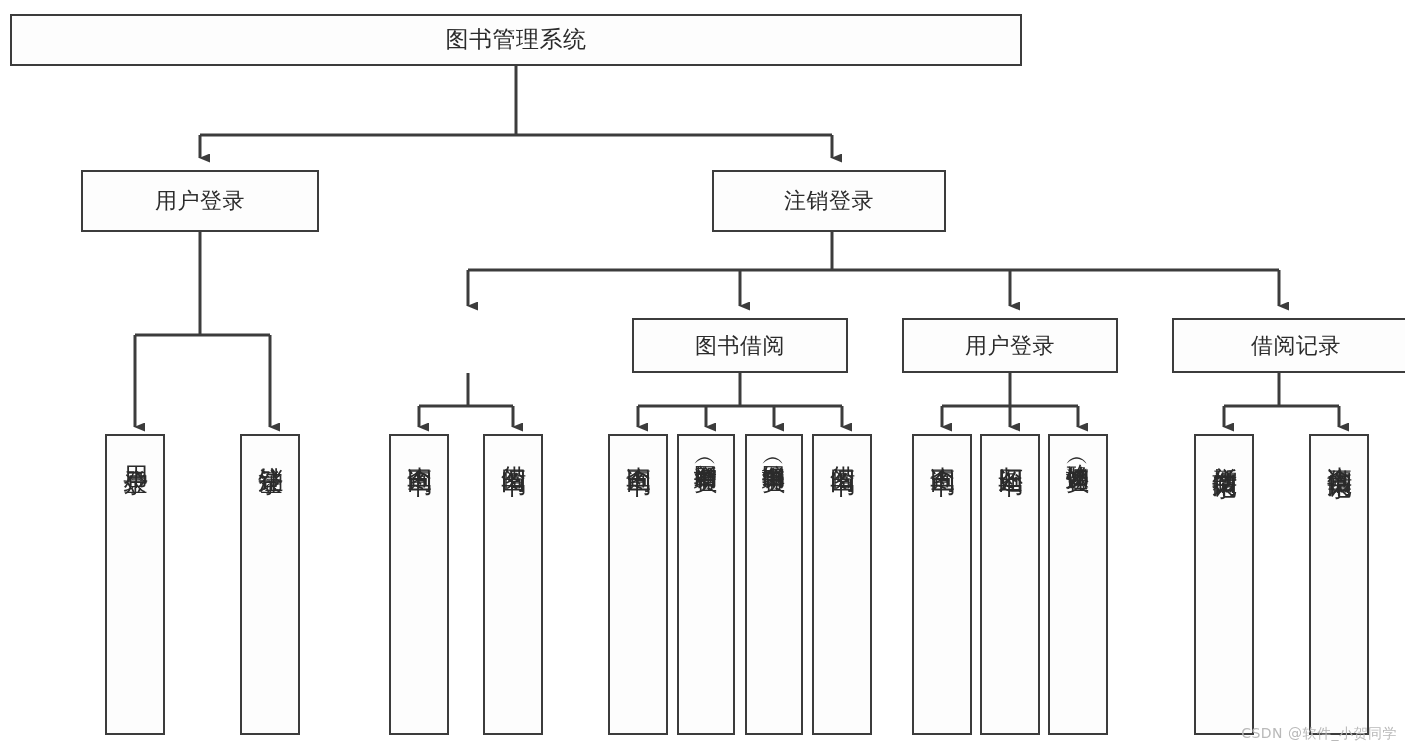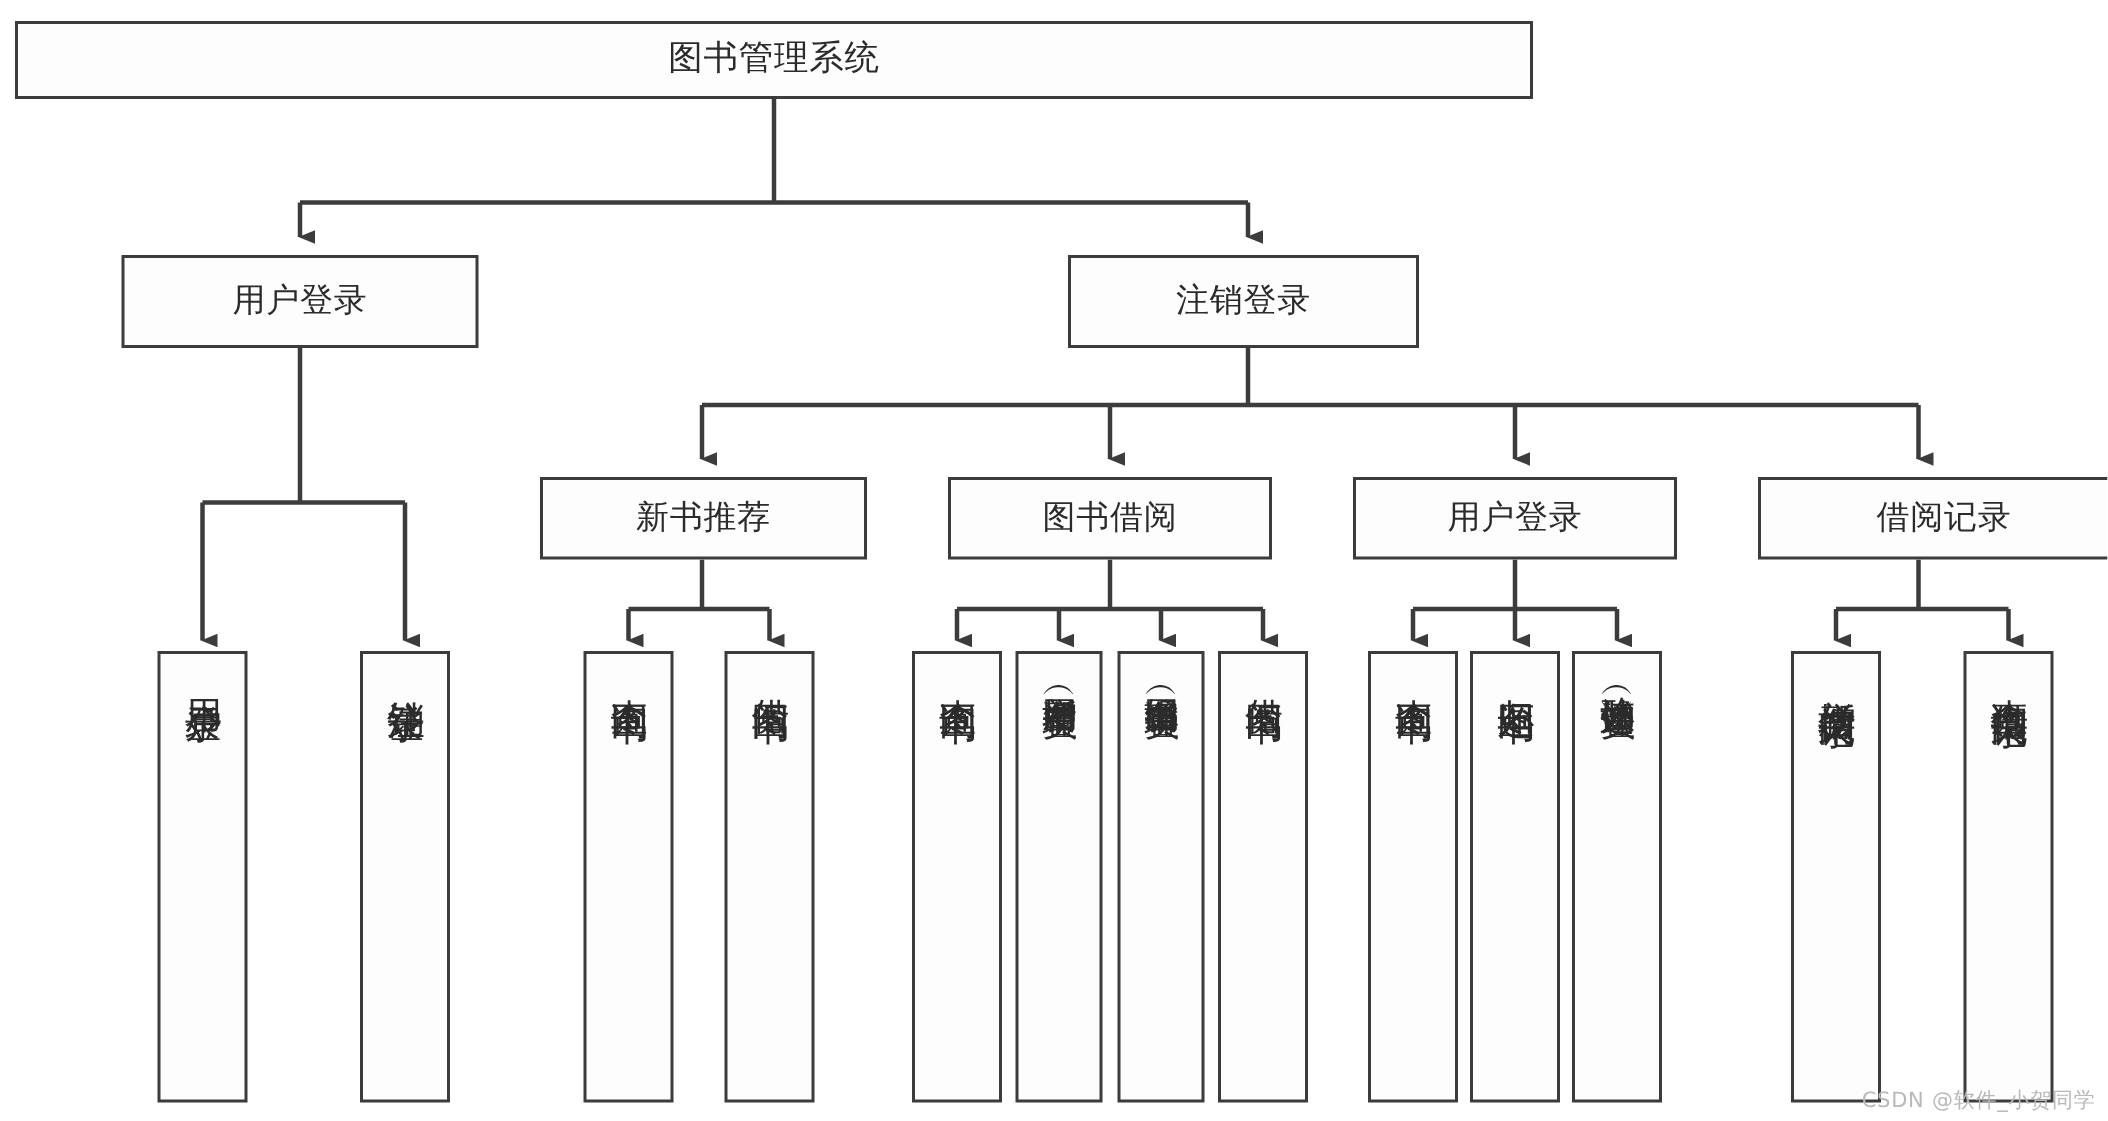--- a/index.html
+++ b/index.html
@@ -142,9 +142,6 @@
     <span class="label">注销登录</span>
   </div>
 
-  <div class="node h" style="left:360px; top:318px; width:218px; height:55px;">
-    <span class="label">新书推荐</span>
-  </div>
   <div class="node h" style="left:632px; top:318px; width:216px; height:55px;">
     <span class="label">图书借阅</span>
   </div>

